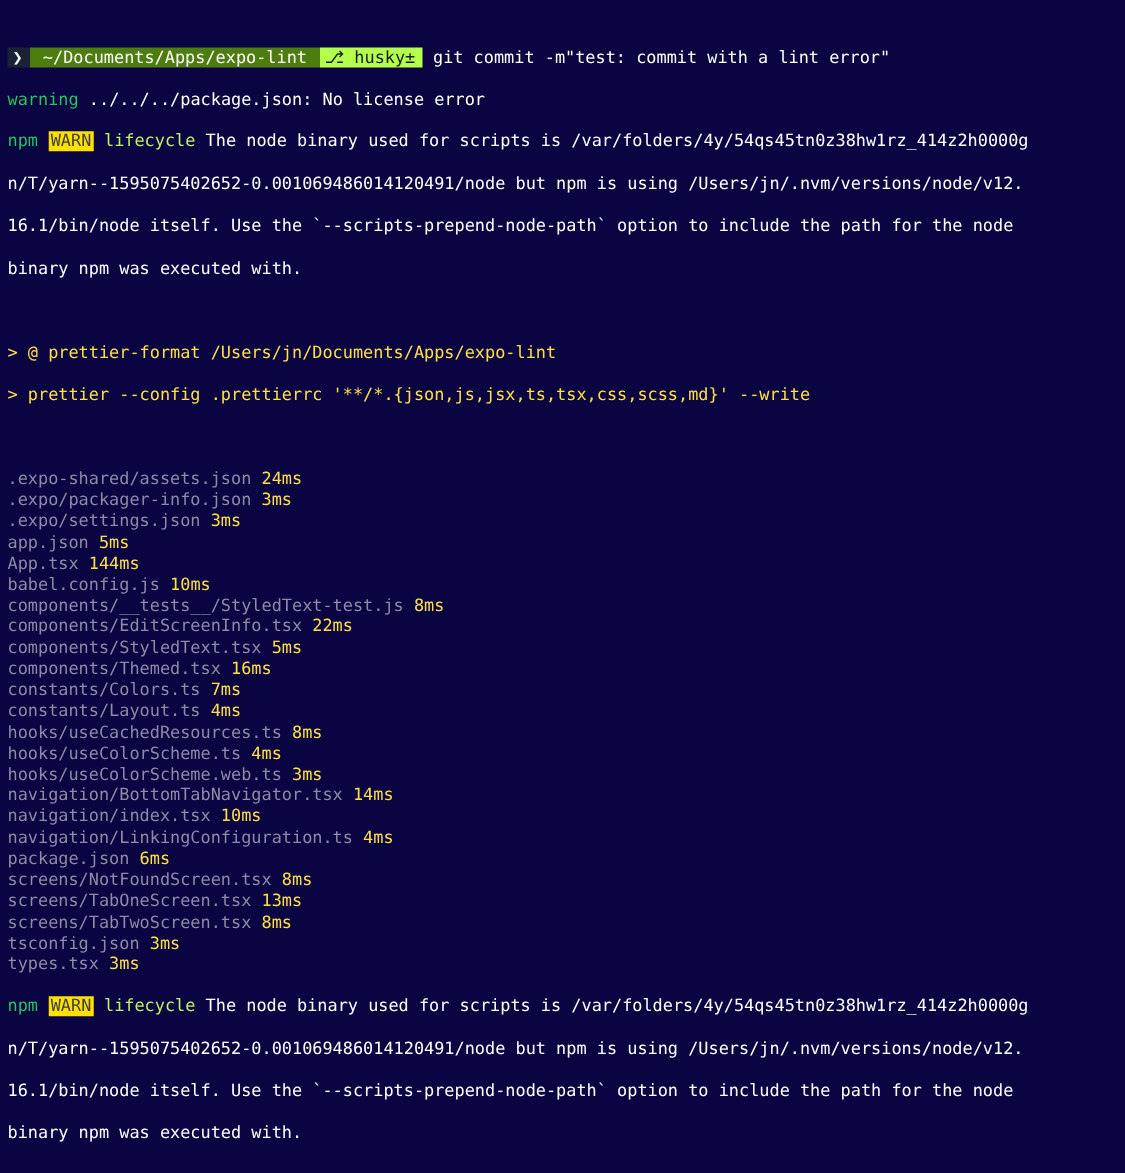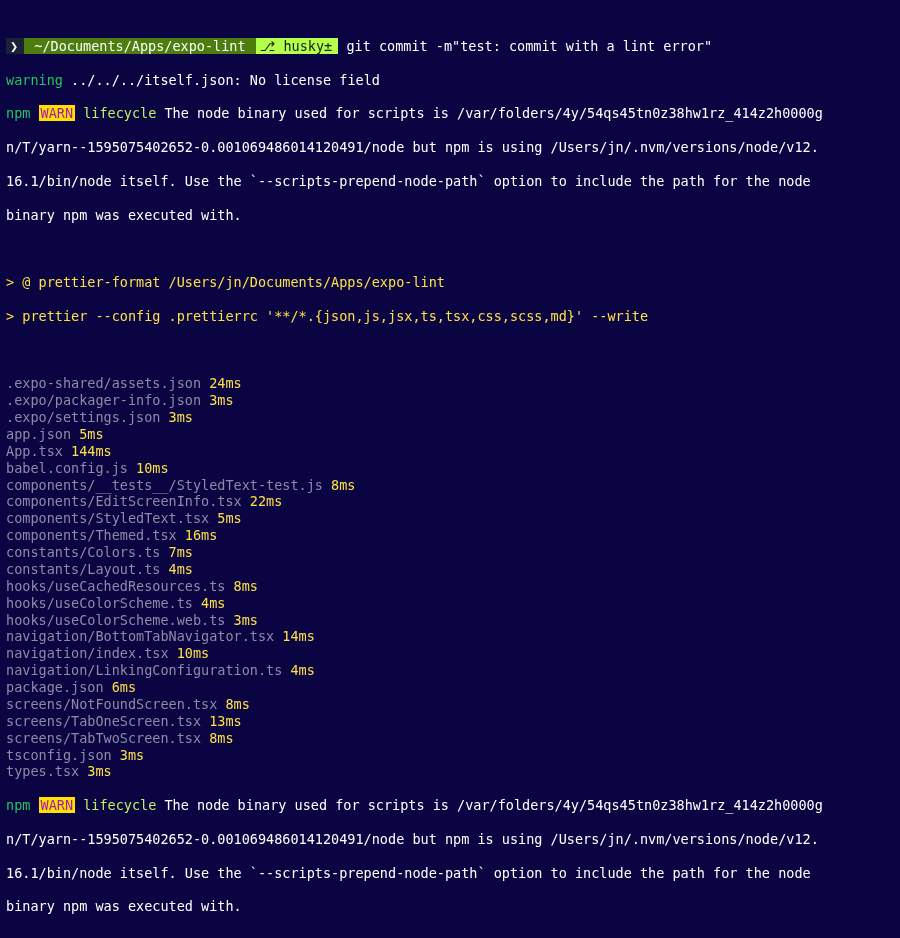--- a/index.html
+++ b/index.html
@@ -50,7 +50,7 @@
 <div class="term">
 
 <span class="line"><span class="chev">❯</span><span class="arrow1"></span><span class="path-seg"> <span>~/Documents/Apps/expo-lint</span> </span><span class="arrow-on-green"></span><span class="branch-seg"><span>⎇</span> <span>husky±</span></span><span class="arrow2c"></span> <span class="cmd">git commit -m"test: commit with a lint error"</span></span>
-<span class="line"><span class="warn-word">warning</span> <span>../../../itself.json: No license field</span></span>
+<span class="line"><span class="warn-word">warning</span> <span>../../../package.json: No license error</span></span>
 <span class="line"><span class="dim-purple">npm</span> <span class="warn-badge">WARN</span> <span class="lifecycle">lifecycle</span><span> The node binary used for scripts is /var/folders/4y/54qs45tn0z38hw1rz_414z2h0000g</span></span>
 <span class="line">n/T/yarn--1595075402652-0.001069486014120491/node but npm is using /Users/jn/.nvm/versions/node/v12.</span>
 <span class="line">16.1/bin/node itself. Use the `--scripts-prepend-node-path` option to include the path for the node</span>

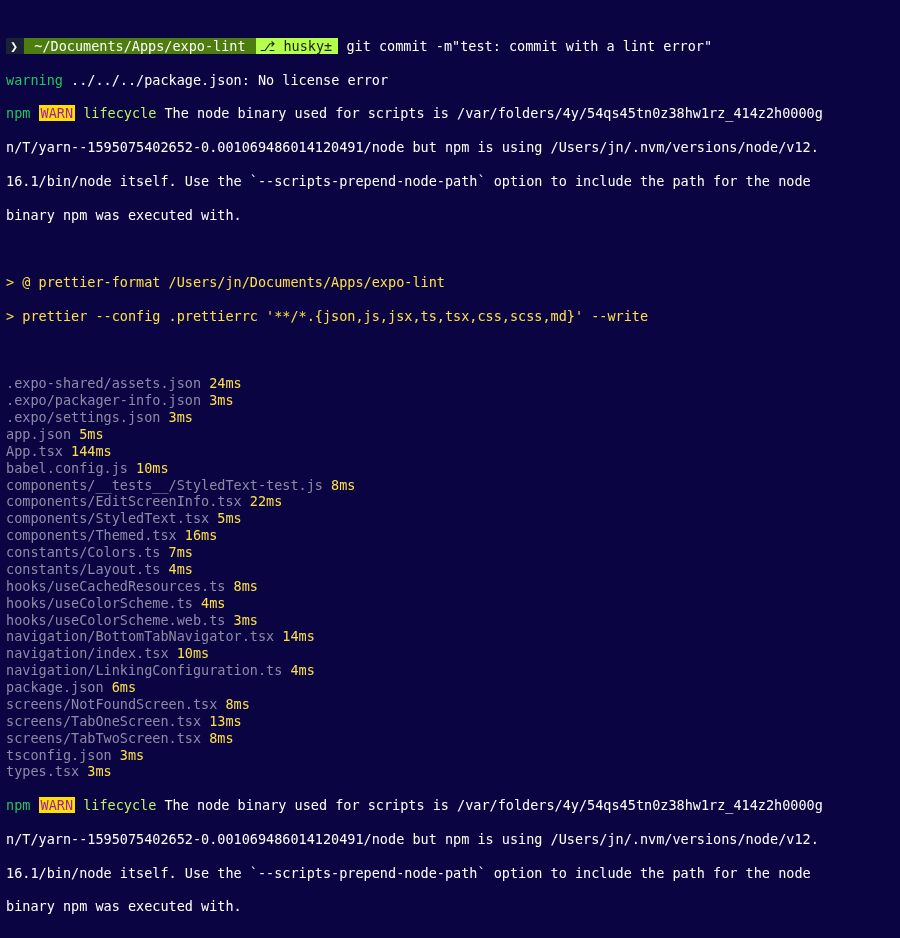--- a/index.html
+++ b/index.html
@@ -38,7 +38,7 @@
   .arrow2c { color: #b3ff4a; }
   .cmd { color: #ffffff; }
   .warn-word { color: #22c55e; }
-  .warn-badge { background:#ffe000; color:#a21caf; padding:0 2px;}
+  .warn-badge { background:#ffe000; color:#404040; padding:0 2px;}
   .lifecycle { color:#bef264; }
   .dim-purple { color:#22c55e; }
   .dim-gray { color:#8f8aa6; }

